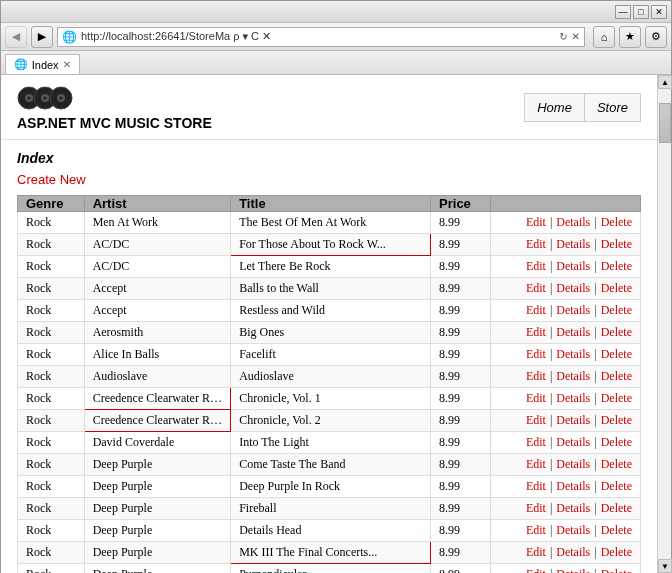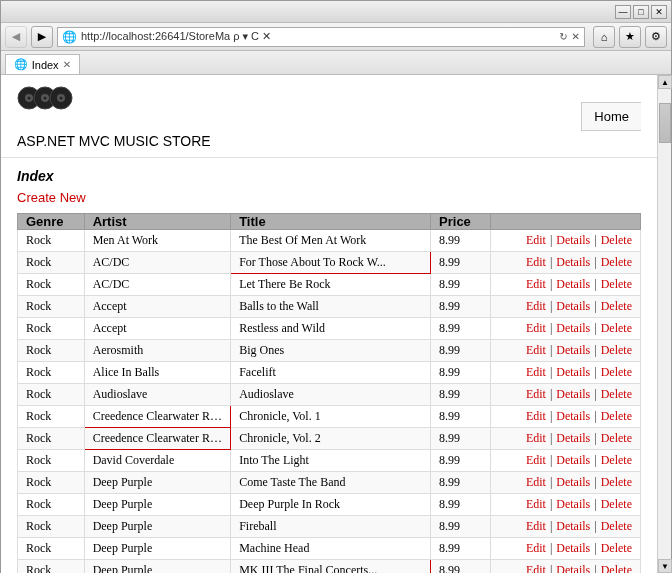--- a/index.html
+++ b/index.html
@@ -154,6 +154,7 @@
     .header-nav {
       display: flex;
       align-items: center;
+      font-style: italic;
     }
     .header-nav-item {
       padding: 6px 12px;

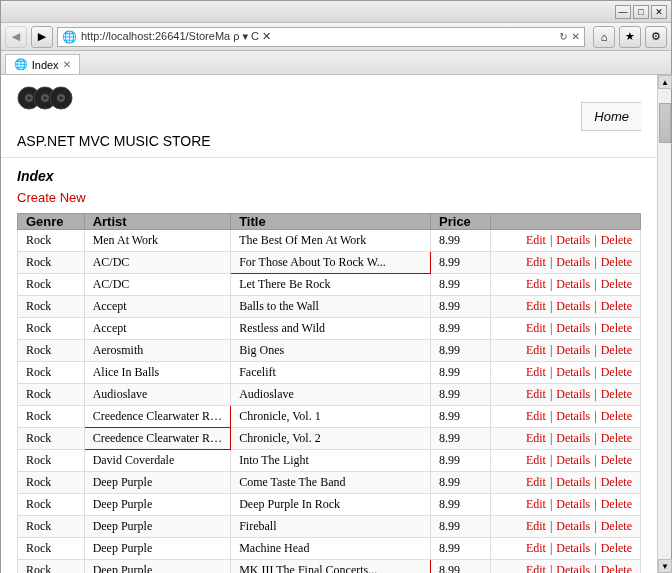--- a/index.html
+++ b/index.html
@@ -296,6 +296,7 @@
         </div>
         <div class="header-nav">
           <div class="header-nav-item">Home</div>
+          <div class="header-nav-item">Store</div>
         </div>
       </div>
 

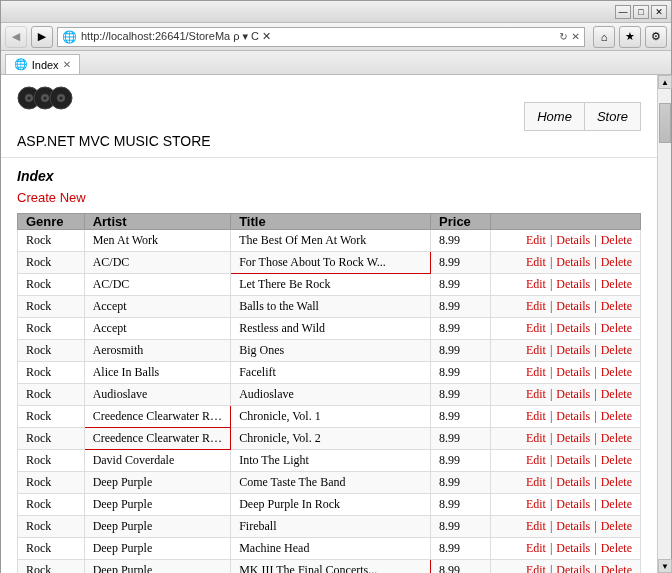--- a/index.html
+++ b/index.html
@@ -147,9 +147,9 @@
       height: 30px;
     }
     .site-title {
-      font-weight: normal;
+      font-weight: bold;
       font-size: 14px;
-      margin-top: 20px;
+      margin-top: 2px;
     }
     .header-nav {
       display: flex;

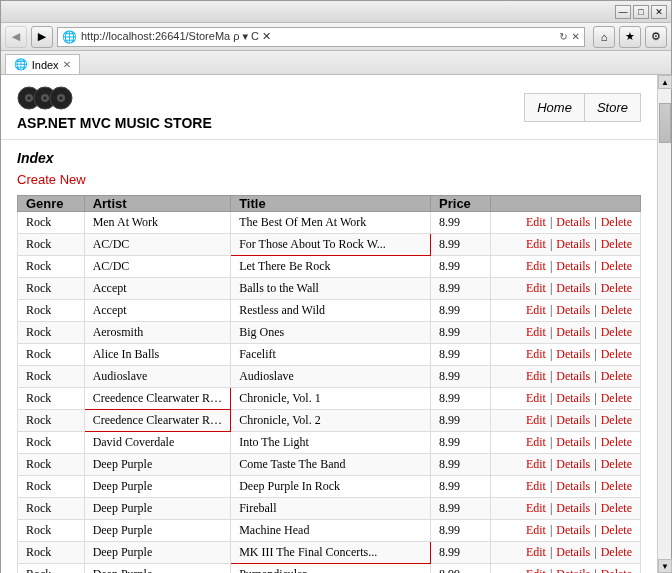--- a/index.html
+++ b/index.html
@@ -416,7 +416,7 @@
               <tr>
                 <td>Rock</td>
                 <td>Deep Purple</td>
-                <td>Machine Head</td>
+                <td>Details Head</td>
                 <td>8.99</td>
                 <td class="actions-cell"><a class="action-link">Edit</a><span class="action-sep"> | </span><a class="action-link">Details</a><span class="action-sep"> | </span><a class="action-link">Delete</a></td>
               </tr>

